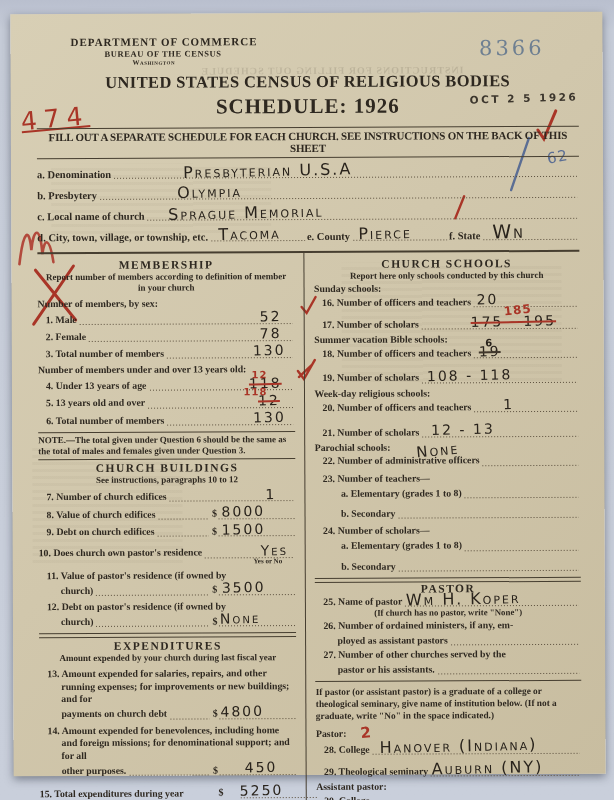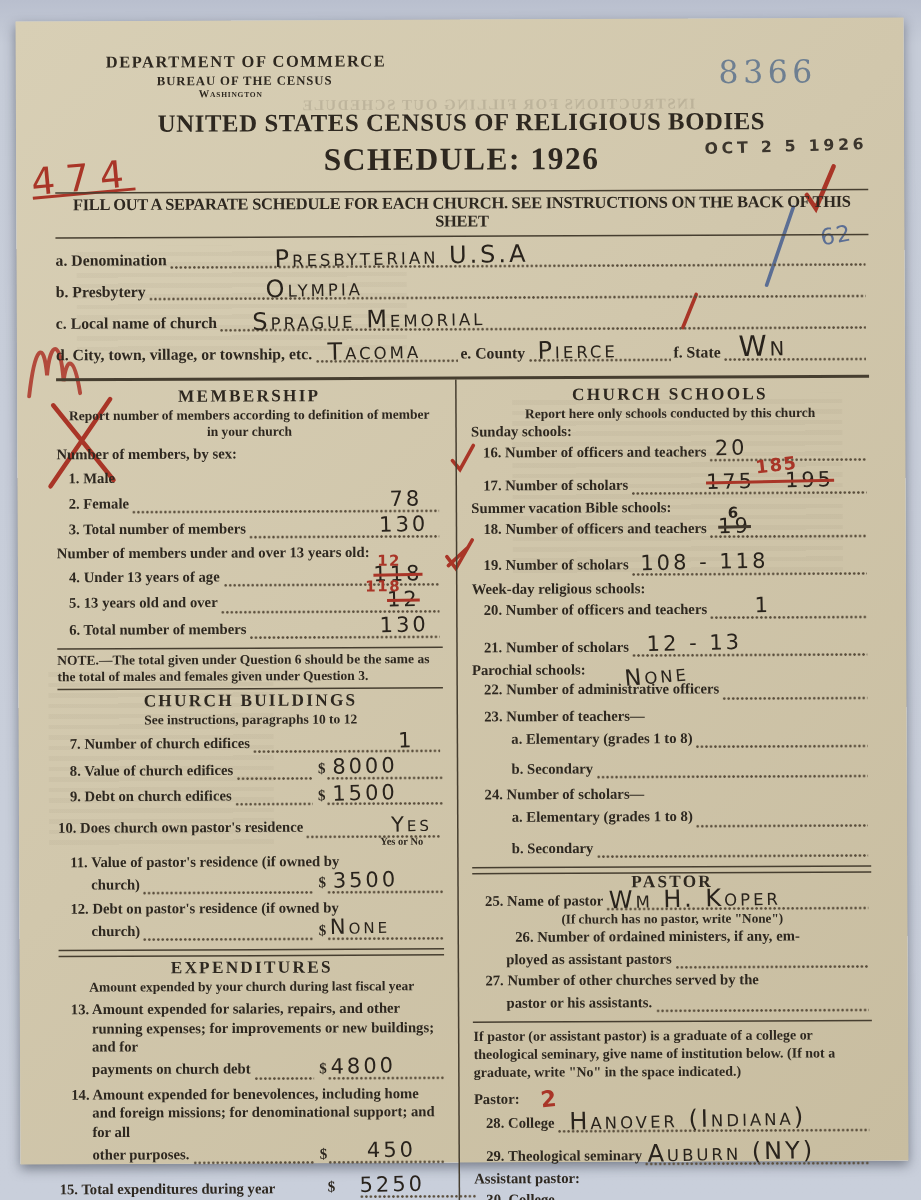--- a/index.html
+++ b/index.html
@@ -175,6 +175,9 @@
 
         <div class="q">
           <span class="lbl num">1. Male</span>
+          <span class="dots">
+            <span class="val hw" style="right:12px;">52</span>
+          </span>
         </div>
         <div class="q">
           <span class="lbl num">2. Female</span>

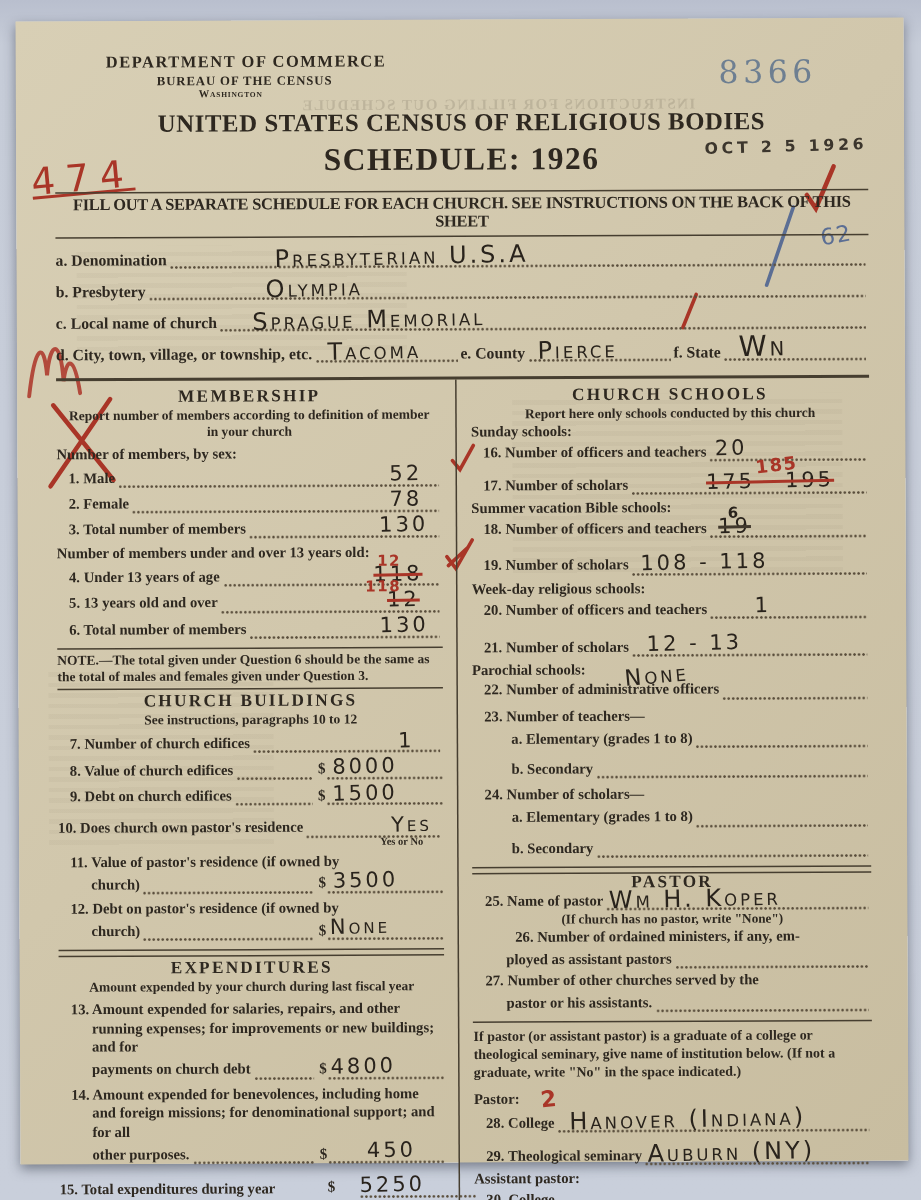--- a/index.html
+++ b/index.html
@@ -380,7 +380,7 @@
           </span>
         </div>
         <div class="center-hint">(If church has no pastor, write "None")</div>
-        <div class="qtext" style="margin-top:2px;margin-left:20px;">26. Number of ordained ministers, if any, em-</div>
+        <div class="qtext" style="margin-top:2px;">26. Number of ordained ministers, if any, em-</div>
         <div class="q" style="margin-top:1px;">
           <span class="lbl cont">ployed as assistant pastors</span>
           <span class="dots"></span>

